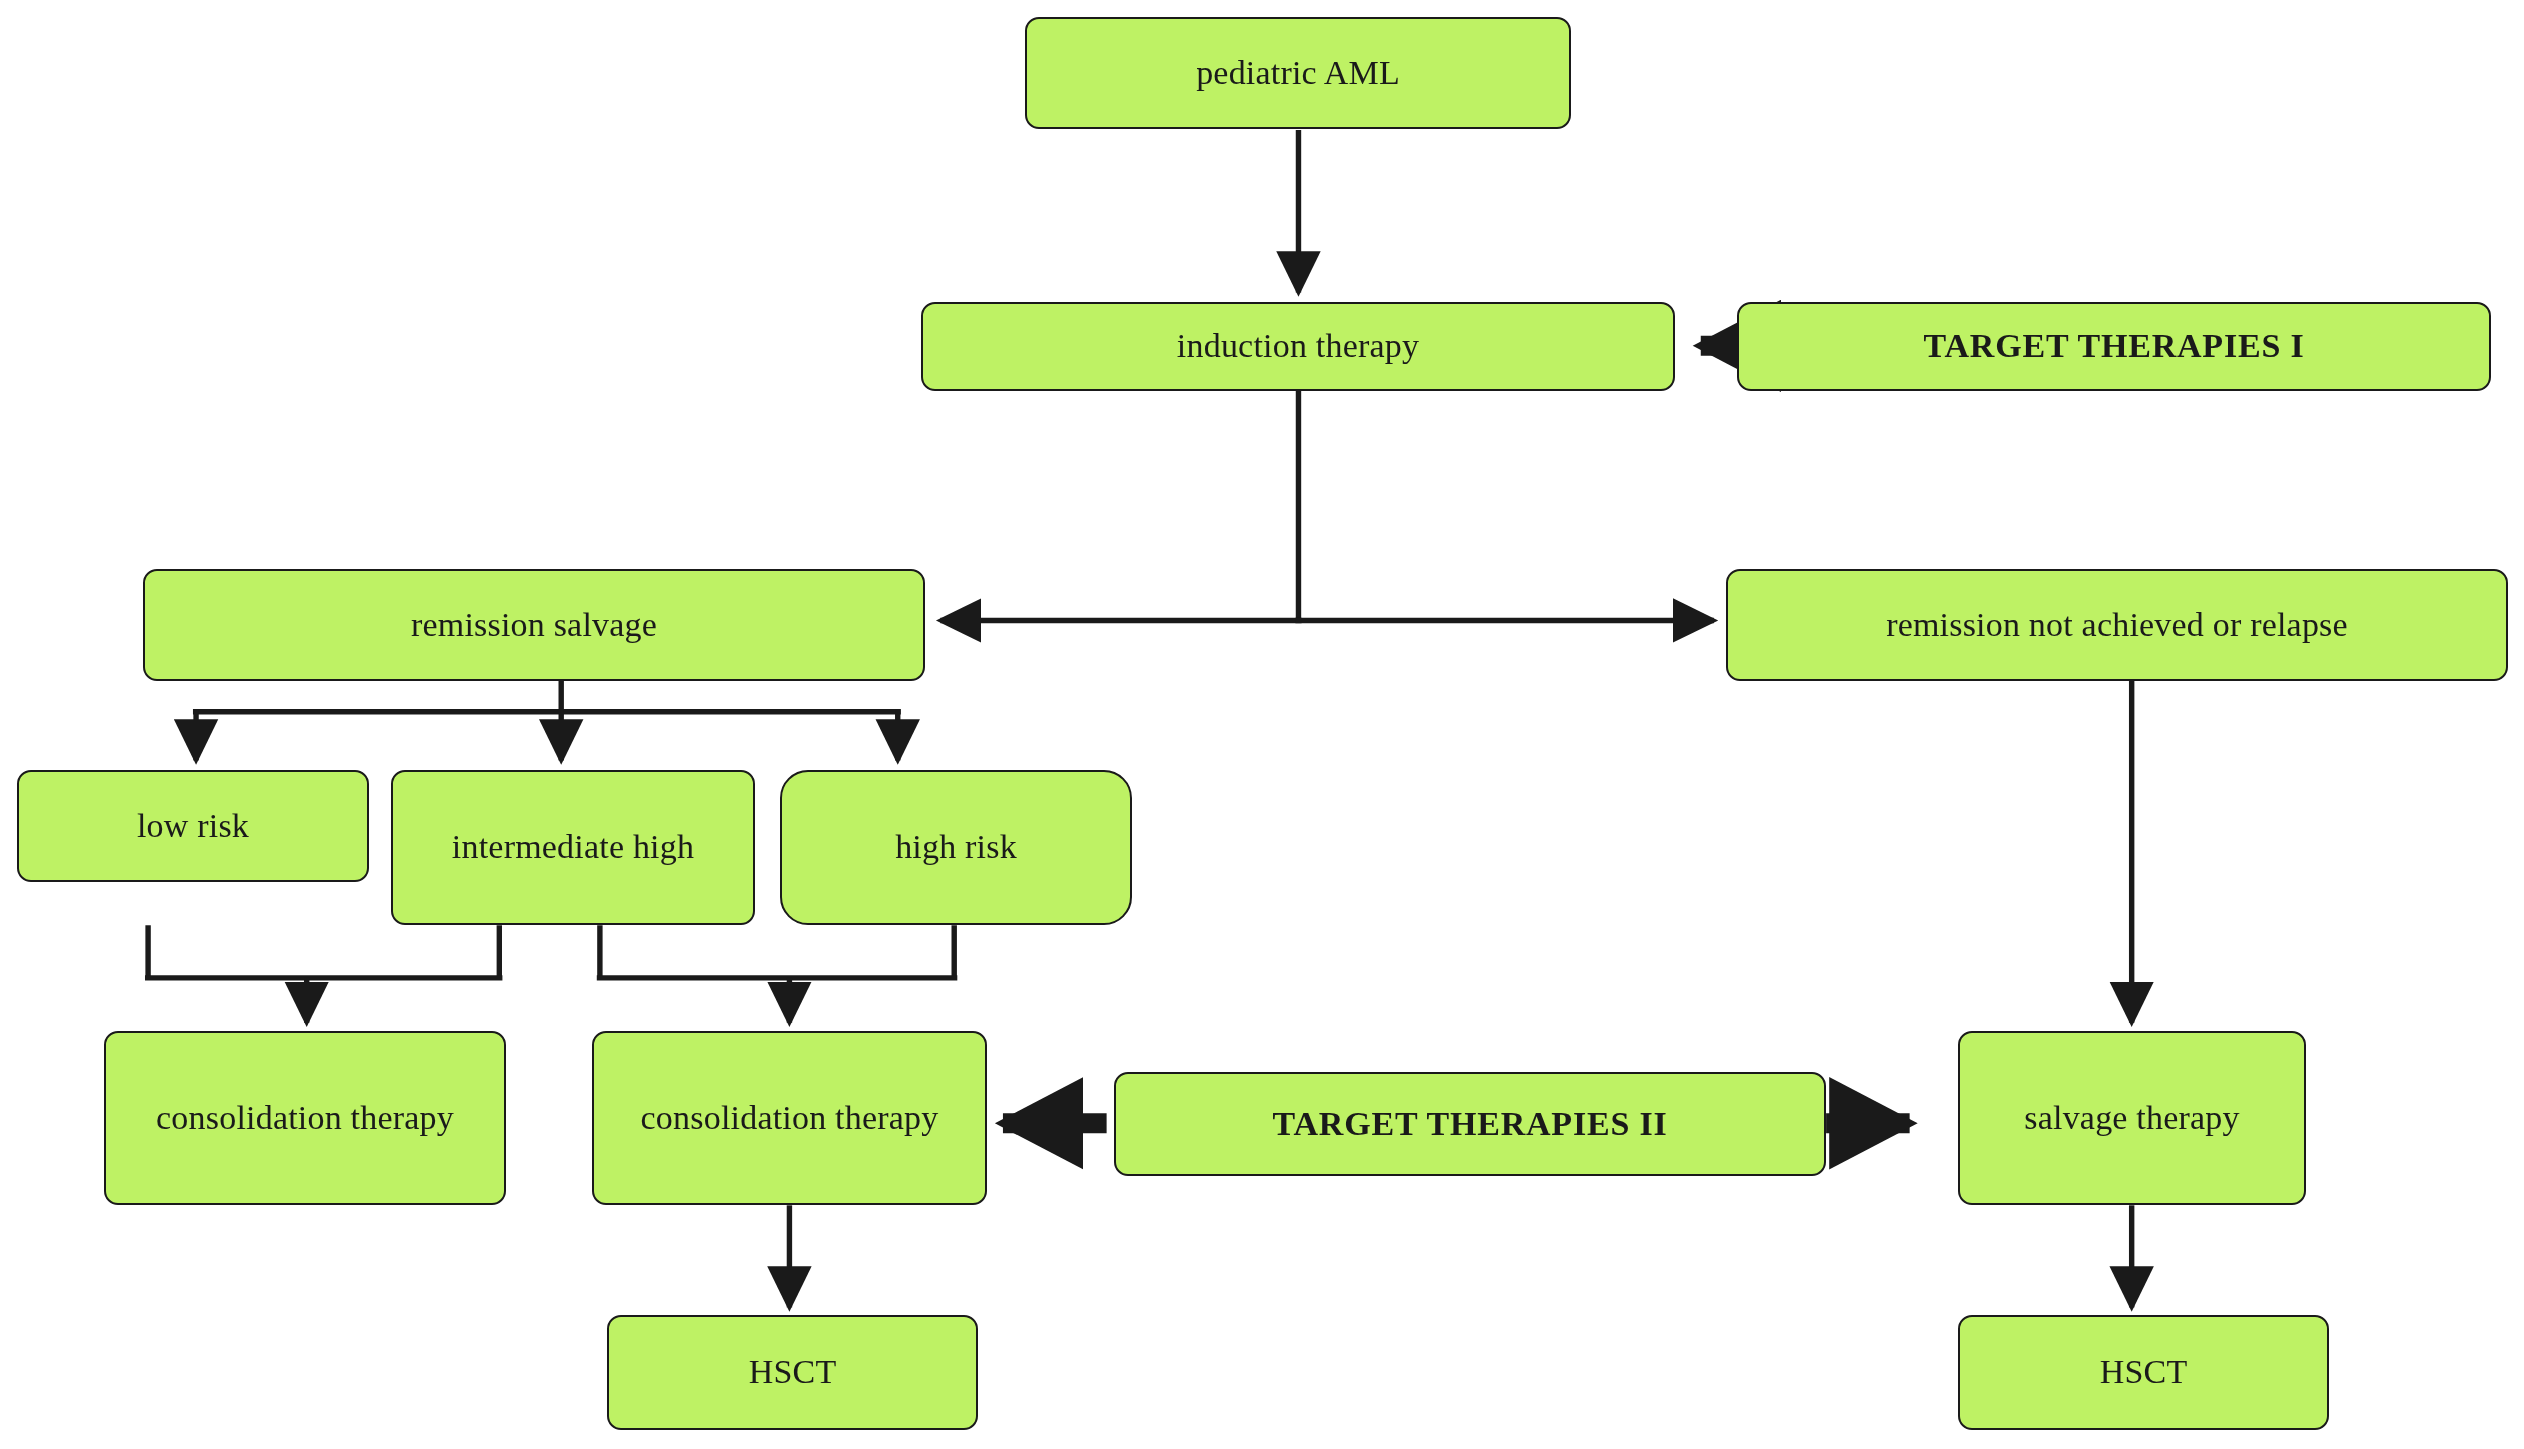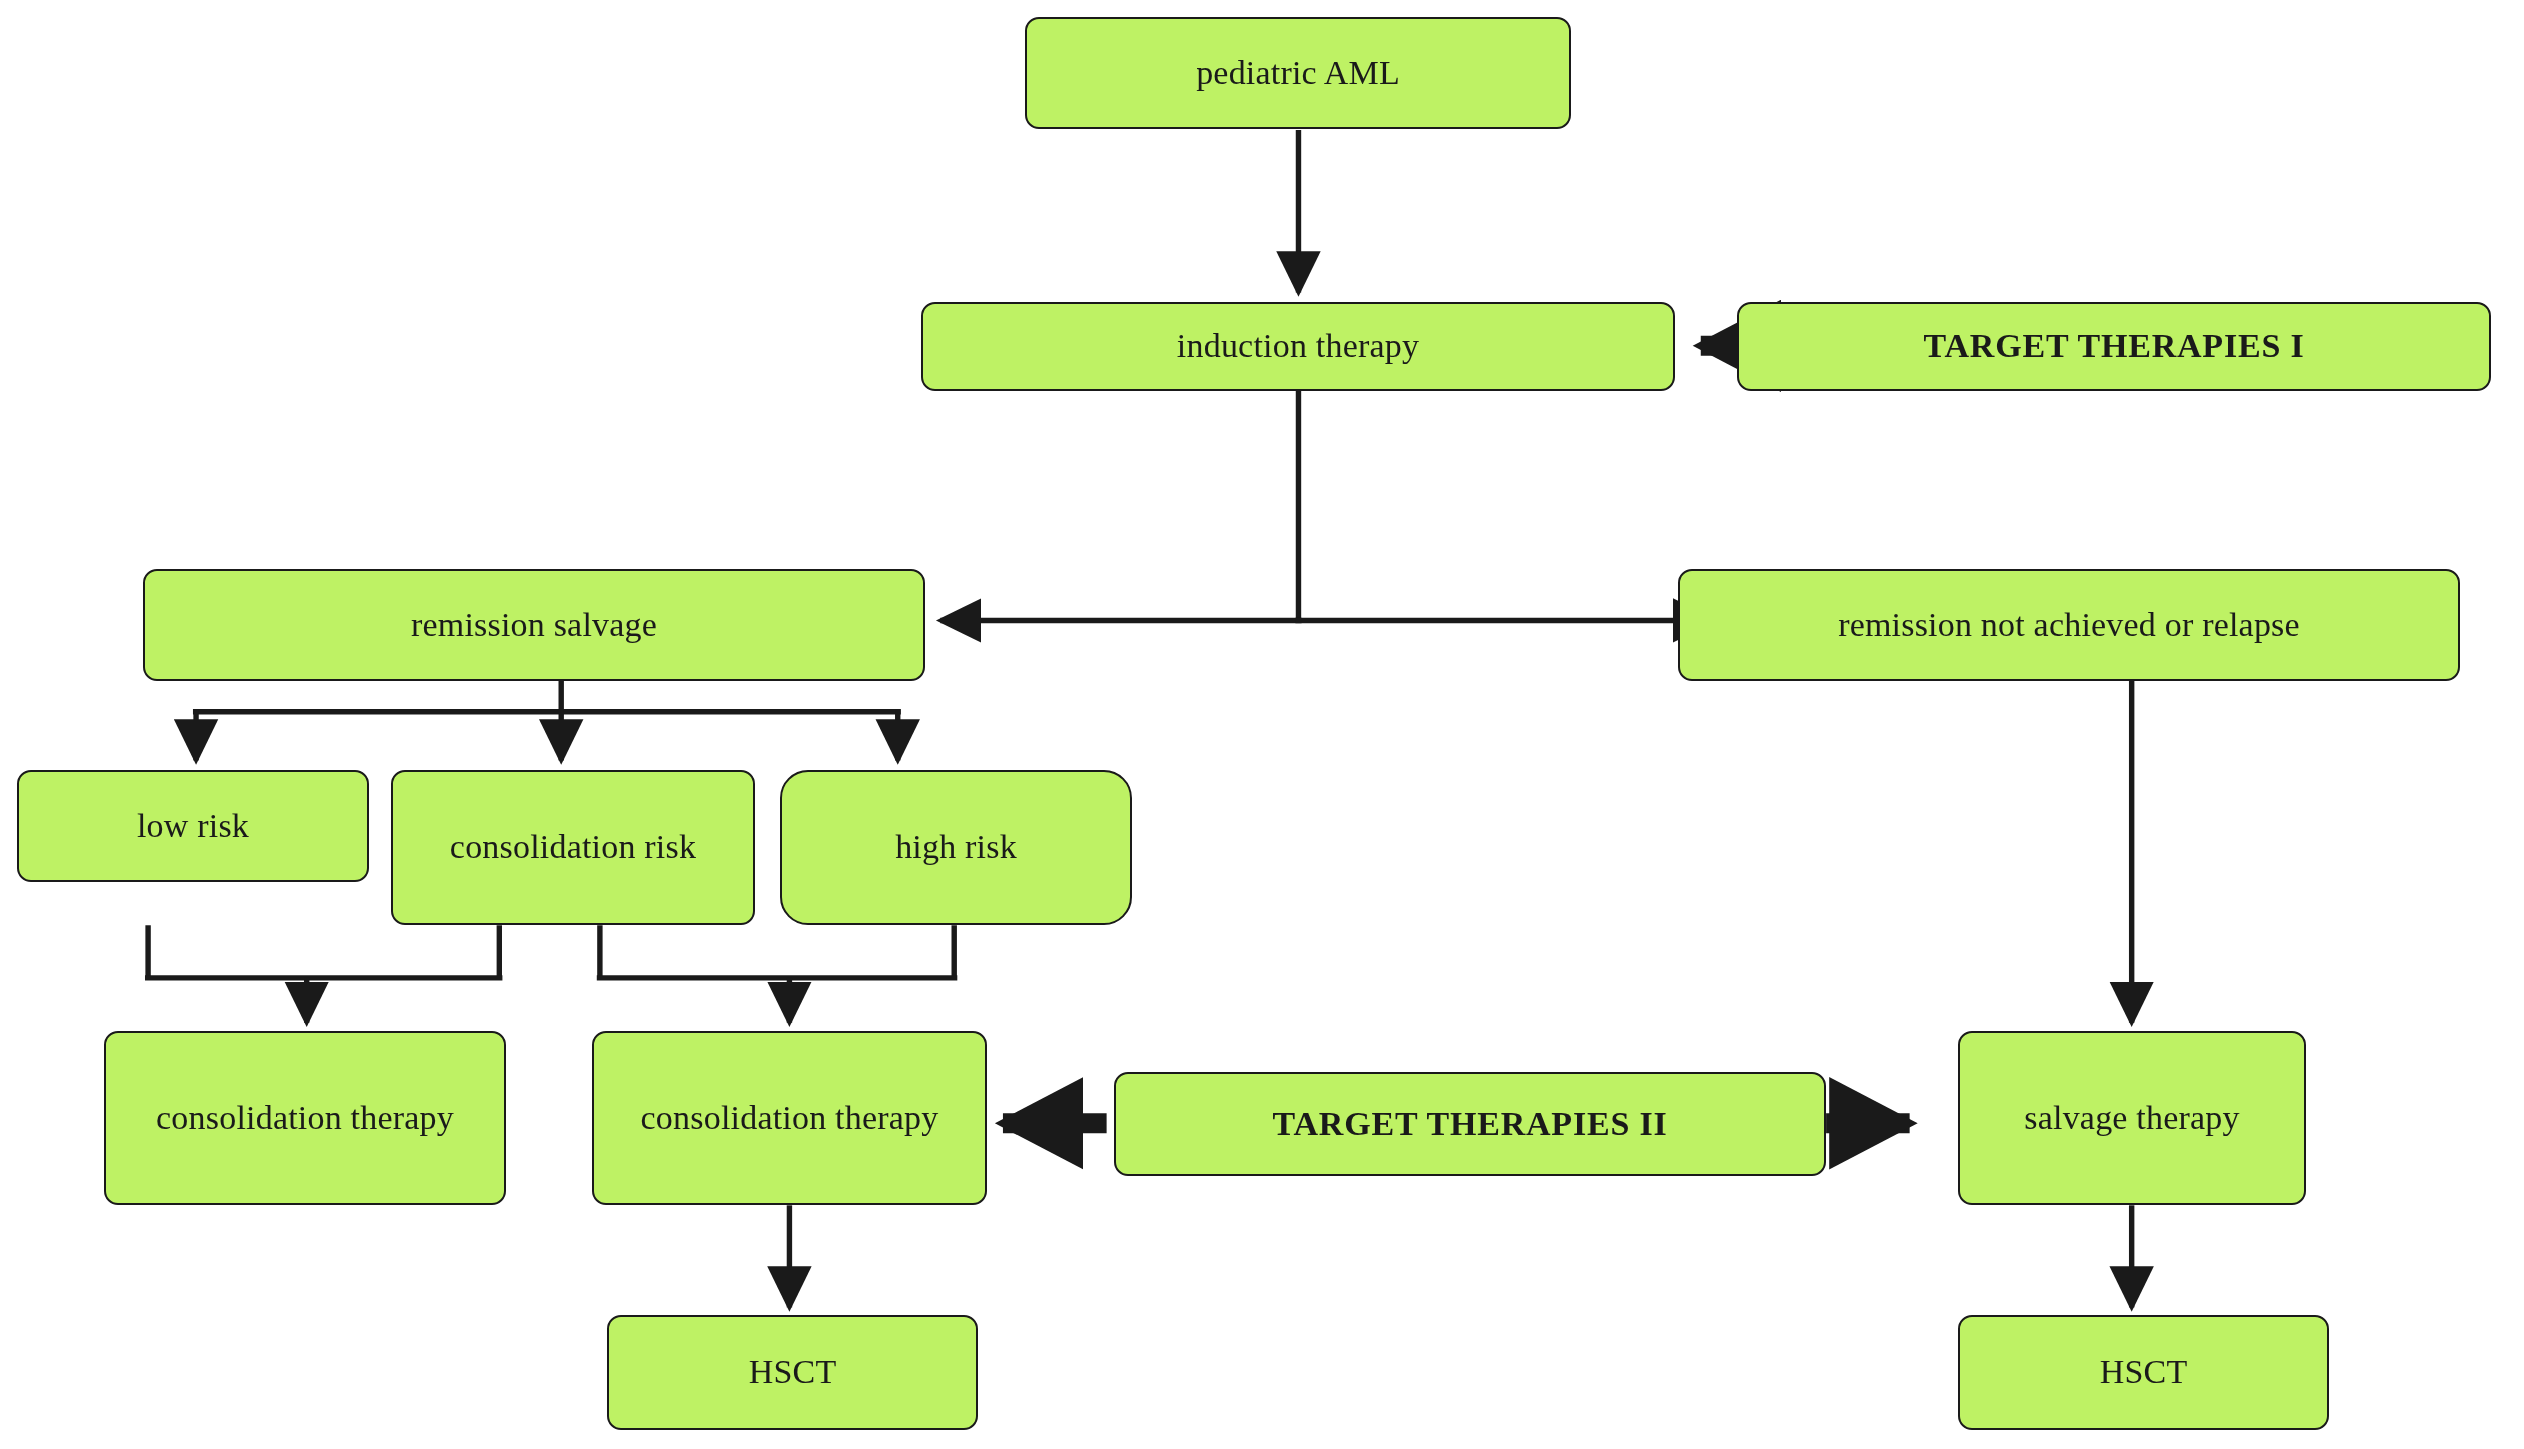--- a/index.html
+++ b/index.html
@@ -139,7 +139,7 @@
     <span class="label">remission salvage</span>
   </div>
 
-  <div class="node" style="left:1678px; top:569px; width:782px; height:112px;">
+  <div class="node" style="left:1726px; top:569px; width:782px; height:112px;">
     <span class="label">remission not achieved or relapse</span>
   </div>
 

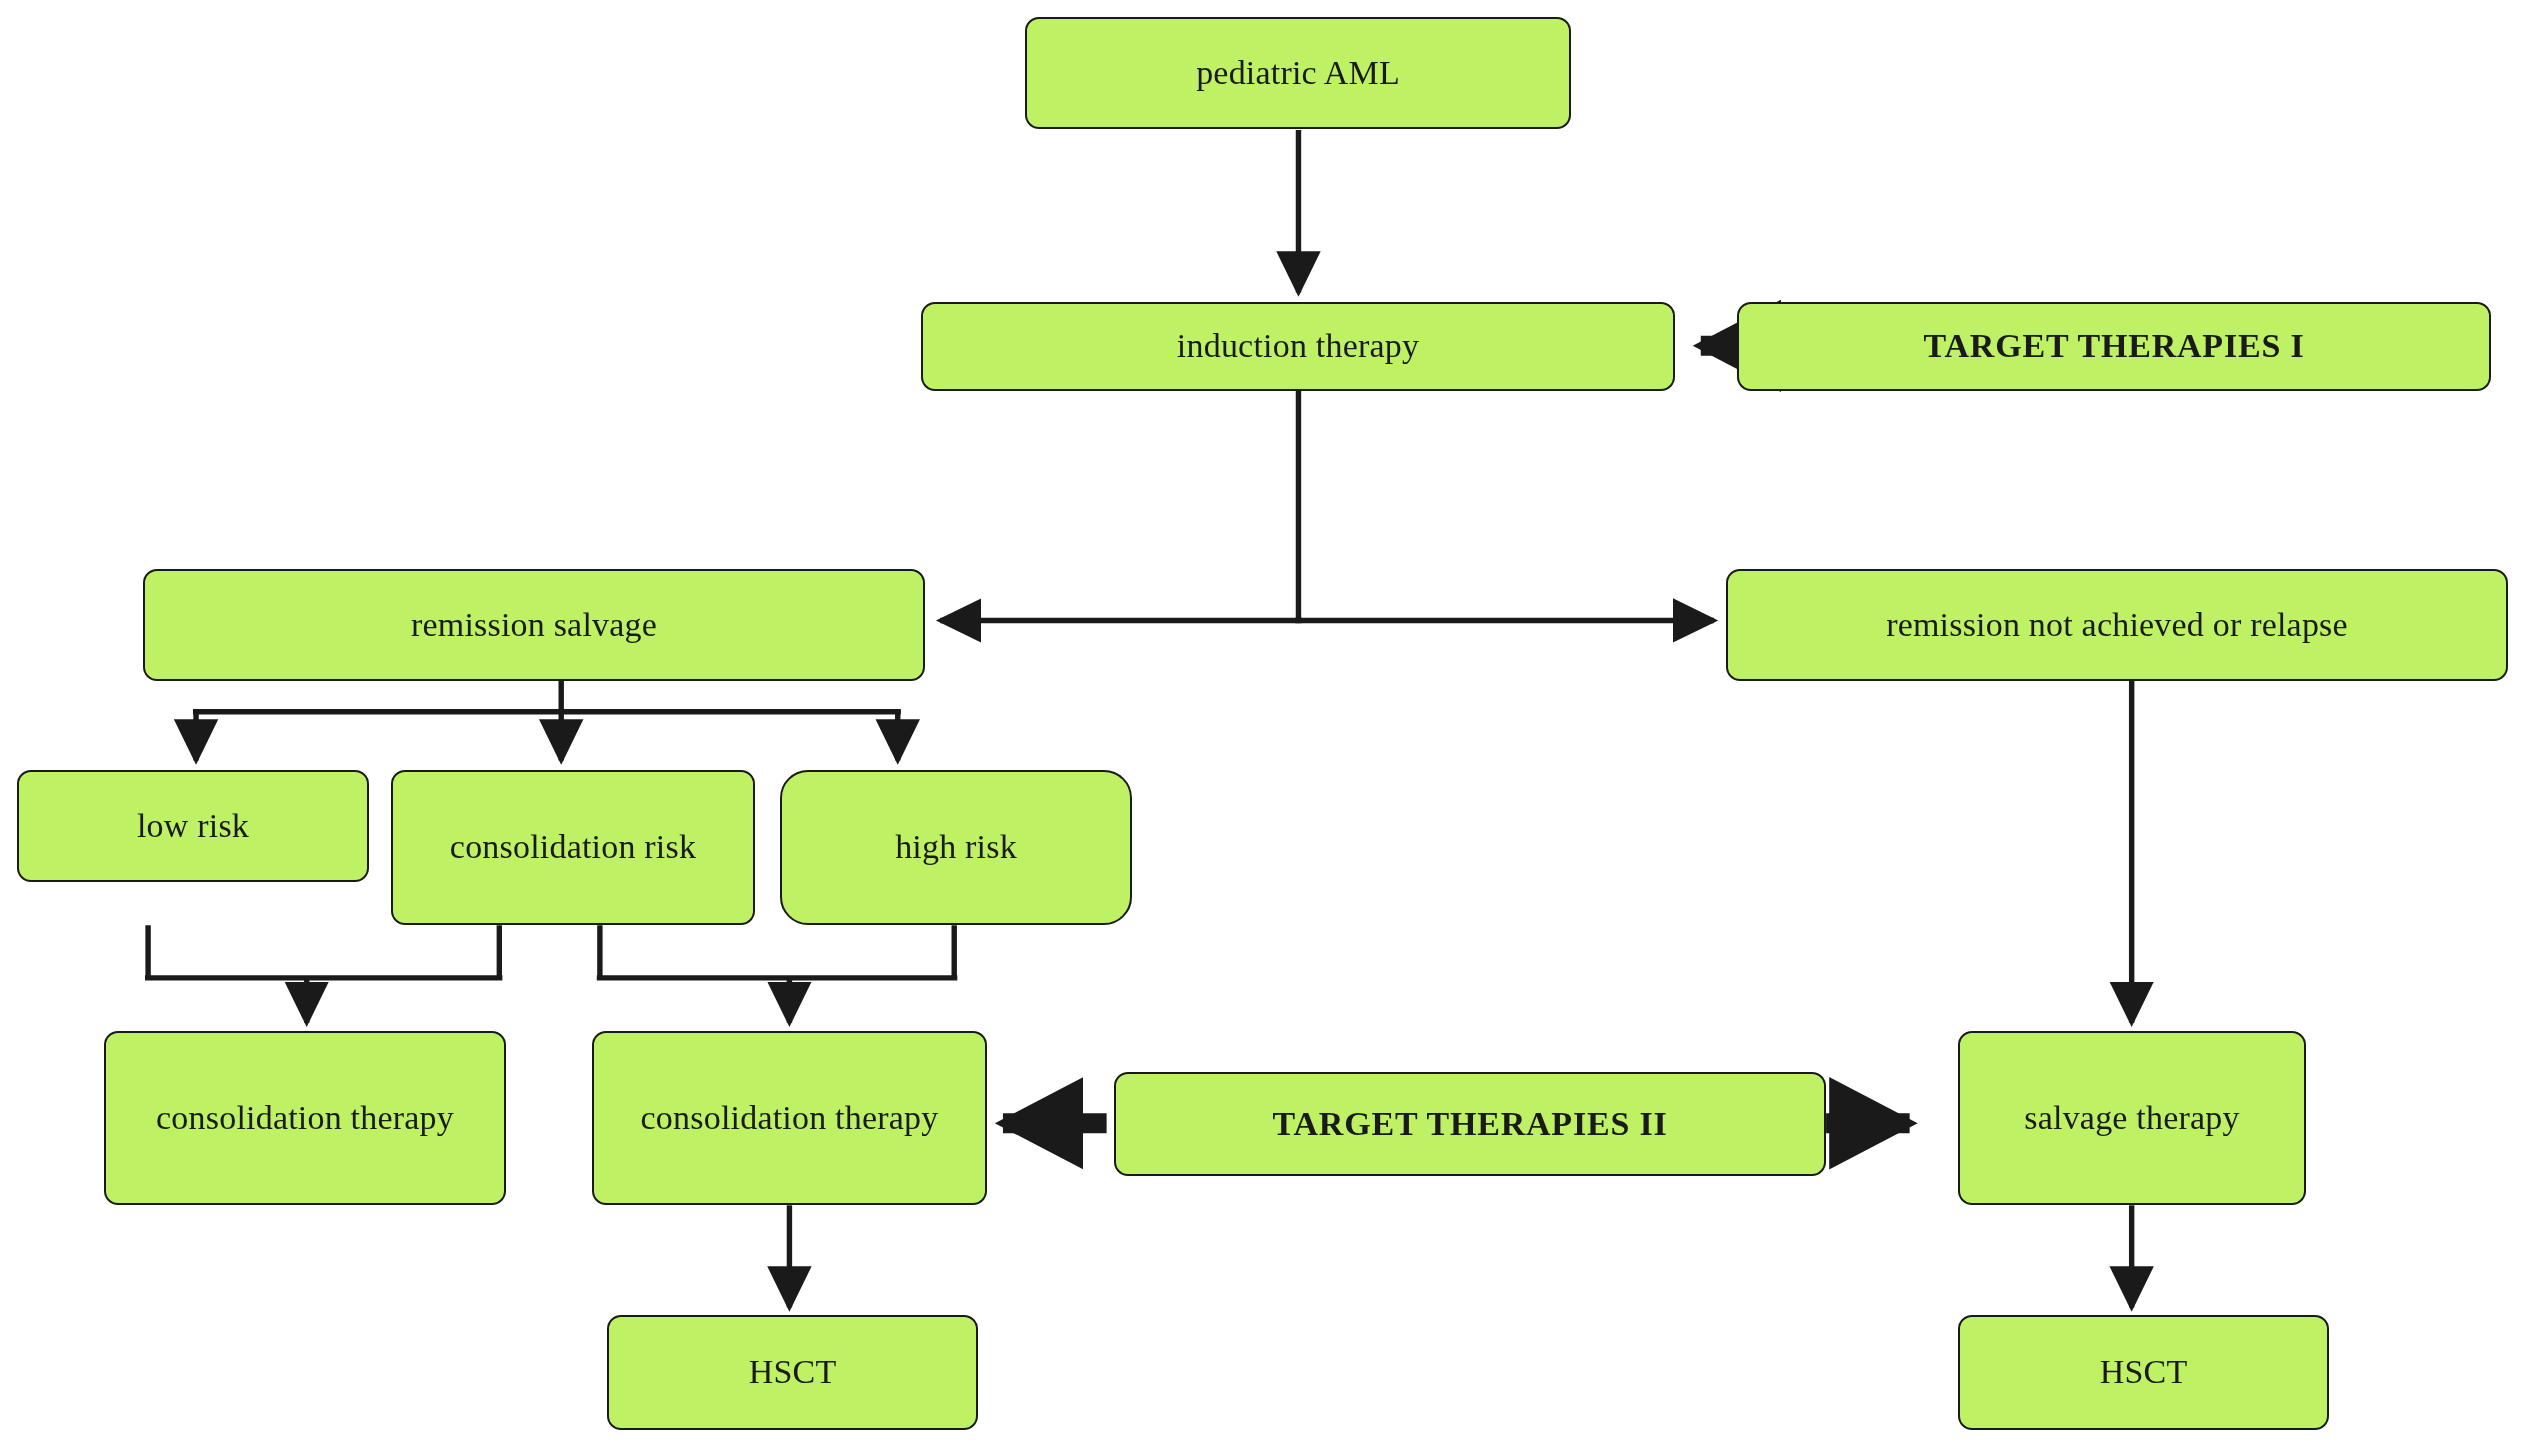--- a/index.html
+++ b/index.html
@@ -148,7 +148,7 @@
   </div>
 
   <div class="node" style="left:391px; top:770px; width:364px; height:155px;">
-    <span class="label">consolidation risk</span>
+    <span class="label">intermediate high</span>
   </div>
 
   <div class="node" style="left:780px; top:770px; width:352px; height:155px;border-radius:28px;">

